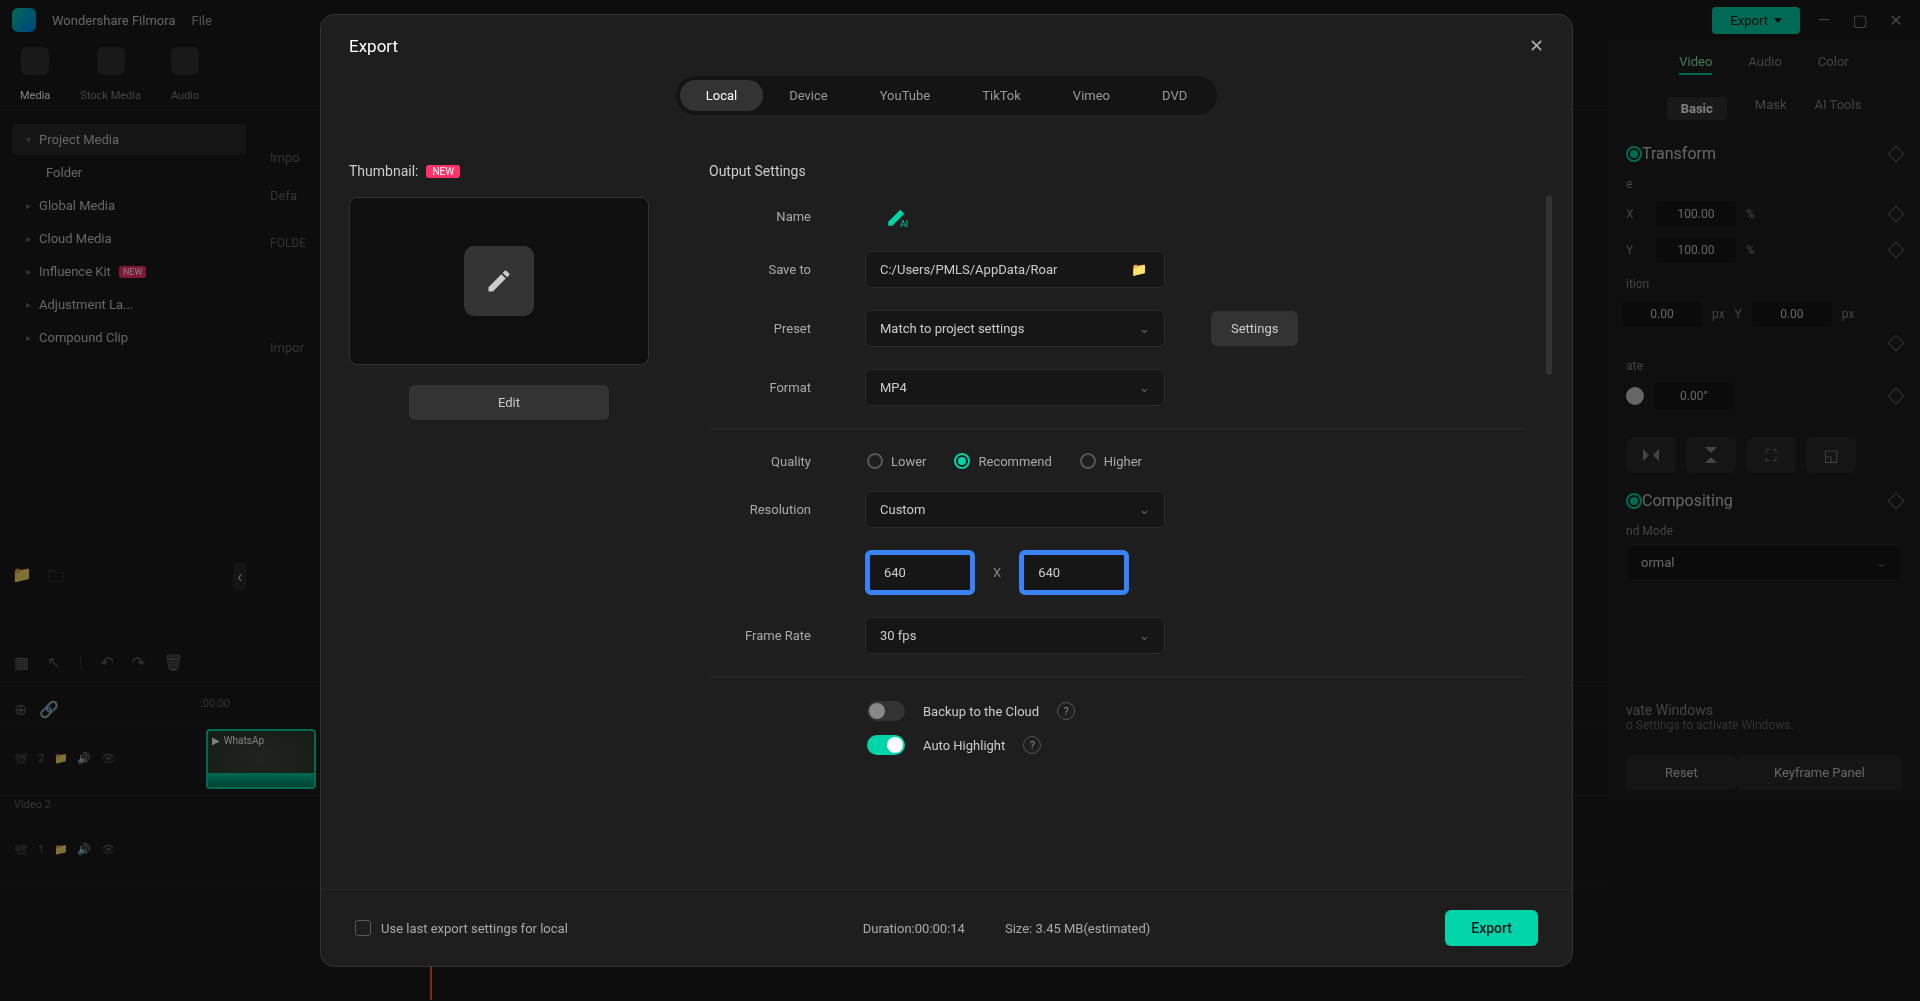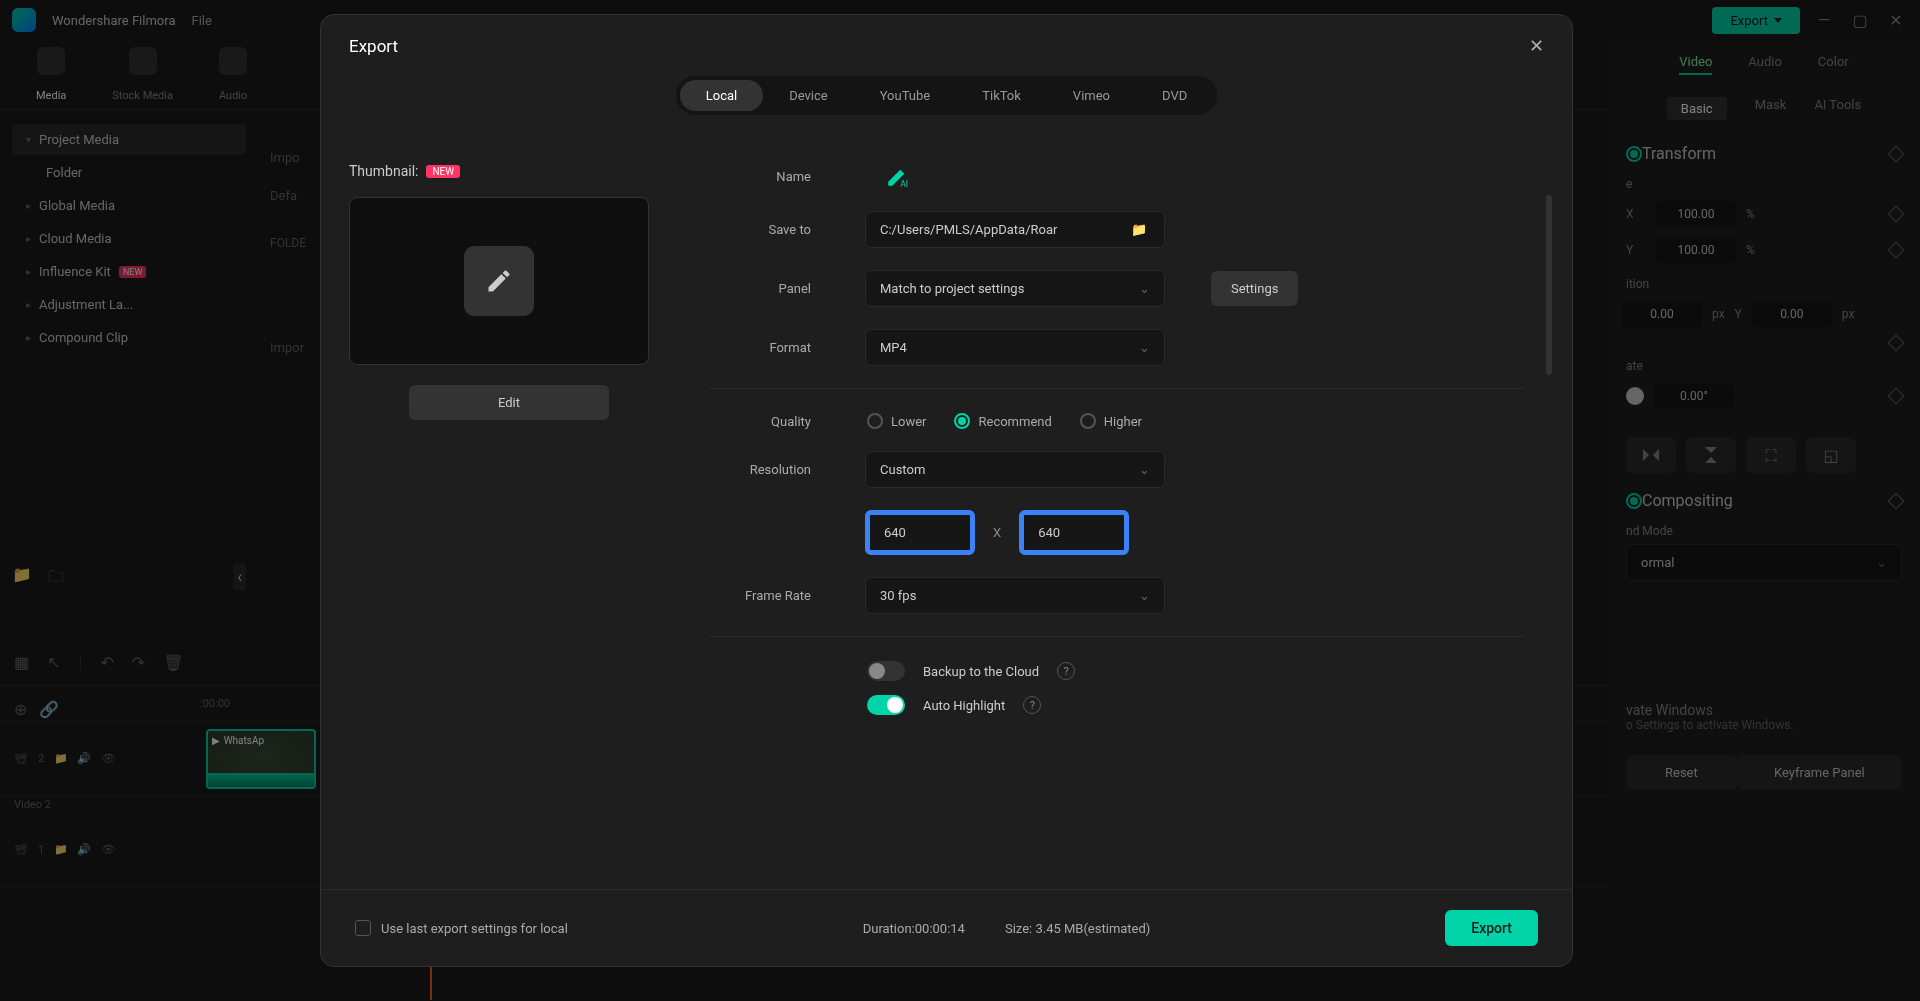--- a/index.html
+++ b/index.html
@@ -17,7 +17,7 @@
 
 
 .toolbar { height:70px; background:#1a1a1a; display:flex; align-items:center; padding:0 20px; gap:30px; border-bottom:1px solid #2a2a2a; }
-.tool-tab { display:flex; flex-direction:column; align-items:center; gap:14px; color:#888; font-size:11px;margin-left:16px; }
+.tool-tab { display:flex; flex-direction:column; align-items:center; gap:14px; color:#888; font-size:11px; }
 .tool-tab.active { color:#fff; }
 .tool-icon { width:28px; height:28px; border-radius:6px; background:#333; }
 

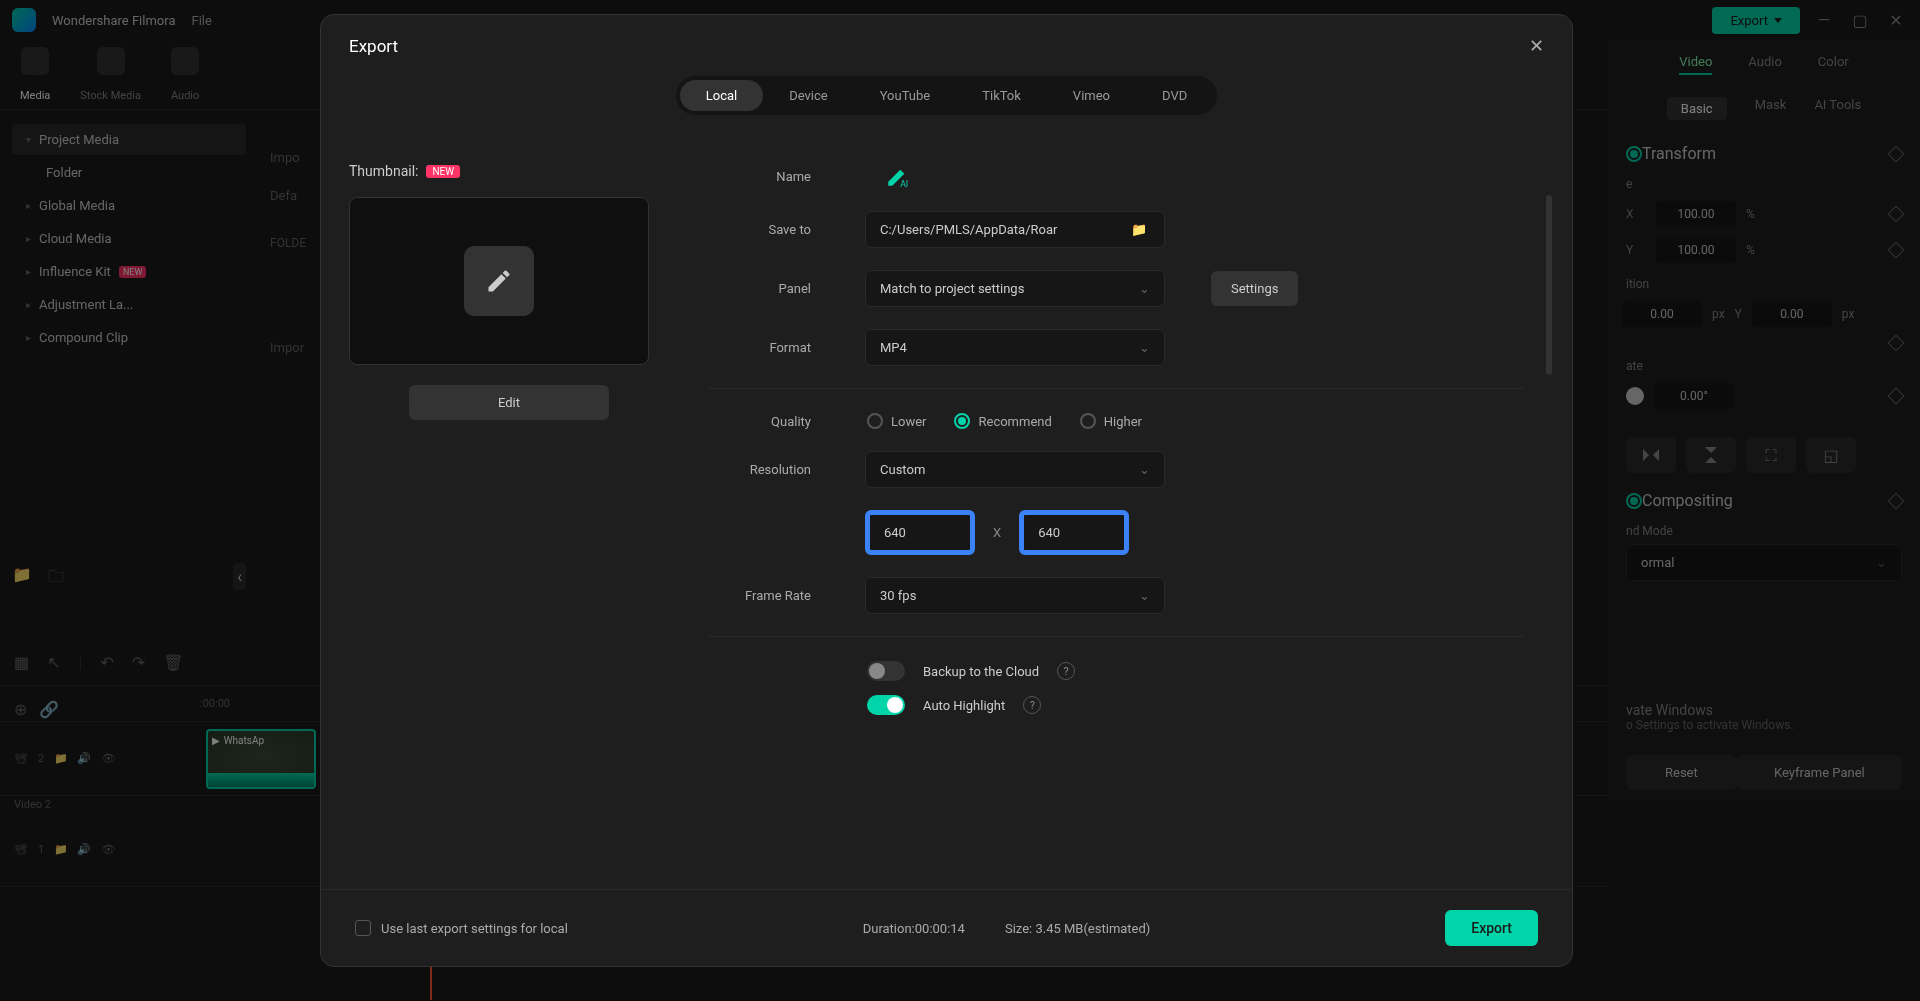--- a/index.html
+++ b/index.html
@@ -26,7 +26,7 @@
 .rp-tabs { display:flex; justify-content:center; gap:36px; padding:14px 0; font-size:13px; color:#888; }
 .rp-tabs .active { color:#86efac; border-bottom:2px solid #00d4a8; padding-bottom:4px; }
 .rp-subtabs { display:flex; justify-content:center; gap:28px; padding:8px 0 16px; font-size:13px; color:#888; }
-.rp-subtabs .active { color:#fff; background:#333; padding:4px 14px; border-radius:4px; }
+.rp-subtabs .active { color:#fff; background:#333; padding:4px 14px; border-radius:4px;font-weight:bold; }
 .rp-section { padding:8px 18px; }
 .rp-head { display:flex; align-items:center; margin-bottom:14px; }
 .radio-on { width:16px; height:16px; border-radius:50%; border:2px solid #00d4a8; position:relative; }

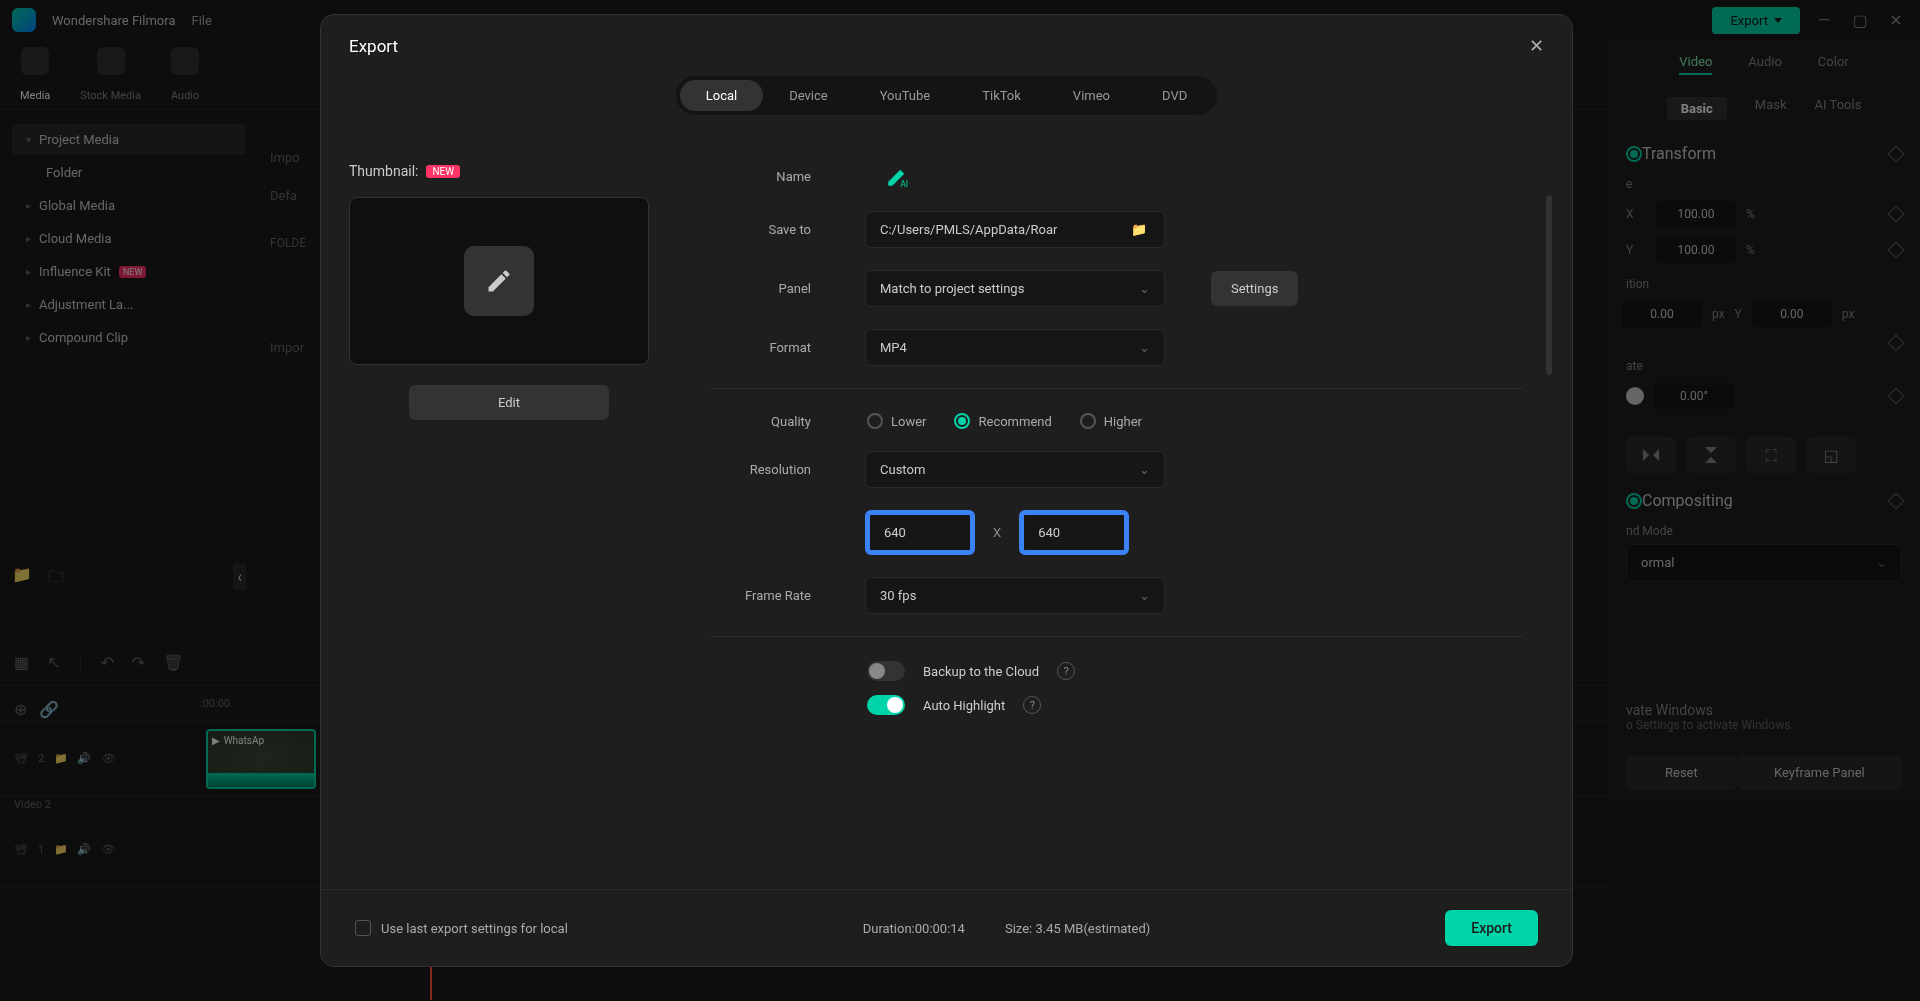--- a/index.html
+++ b/index.html
@@ -344,6 +344,7 @@
       <div class="edit-btn">Edit</div>
     </div>
     <div class="mb-right">
+      <div class="section-title">Output Settings</div>
 
       <div class="form-row">
         <div class="form-label">Name</div>

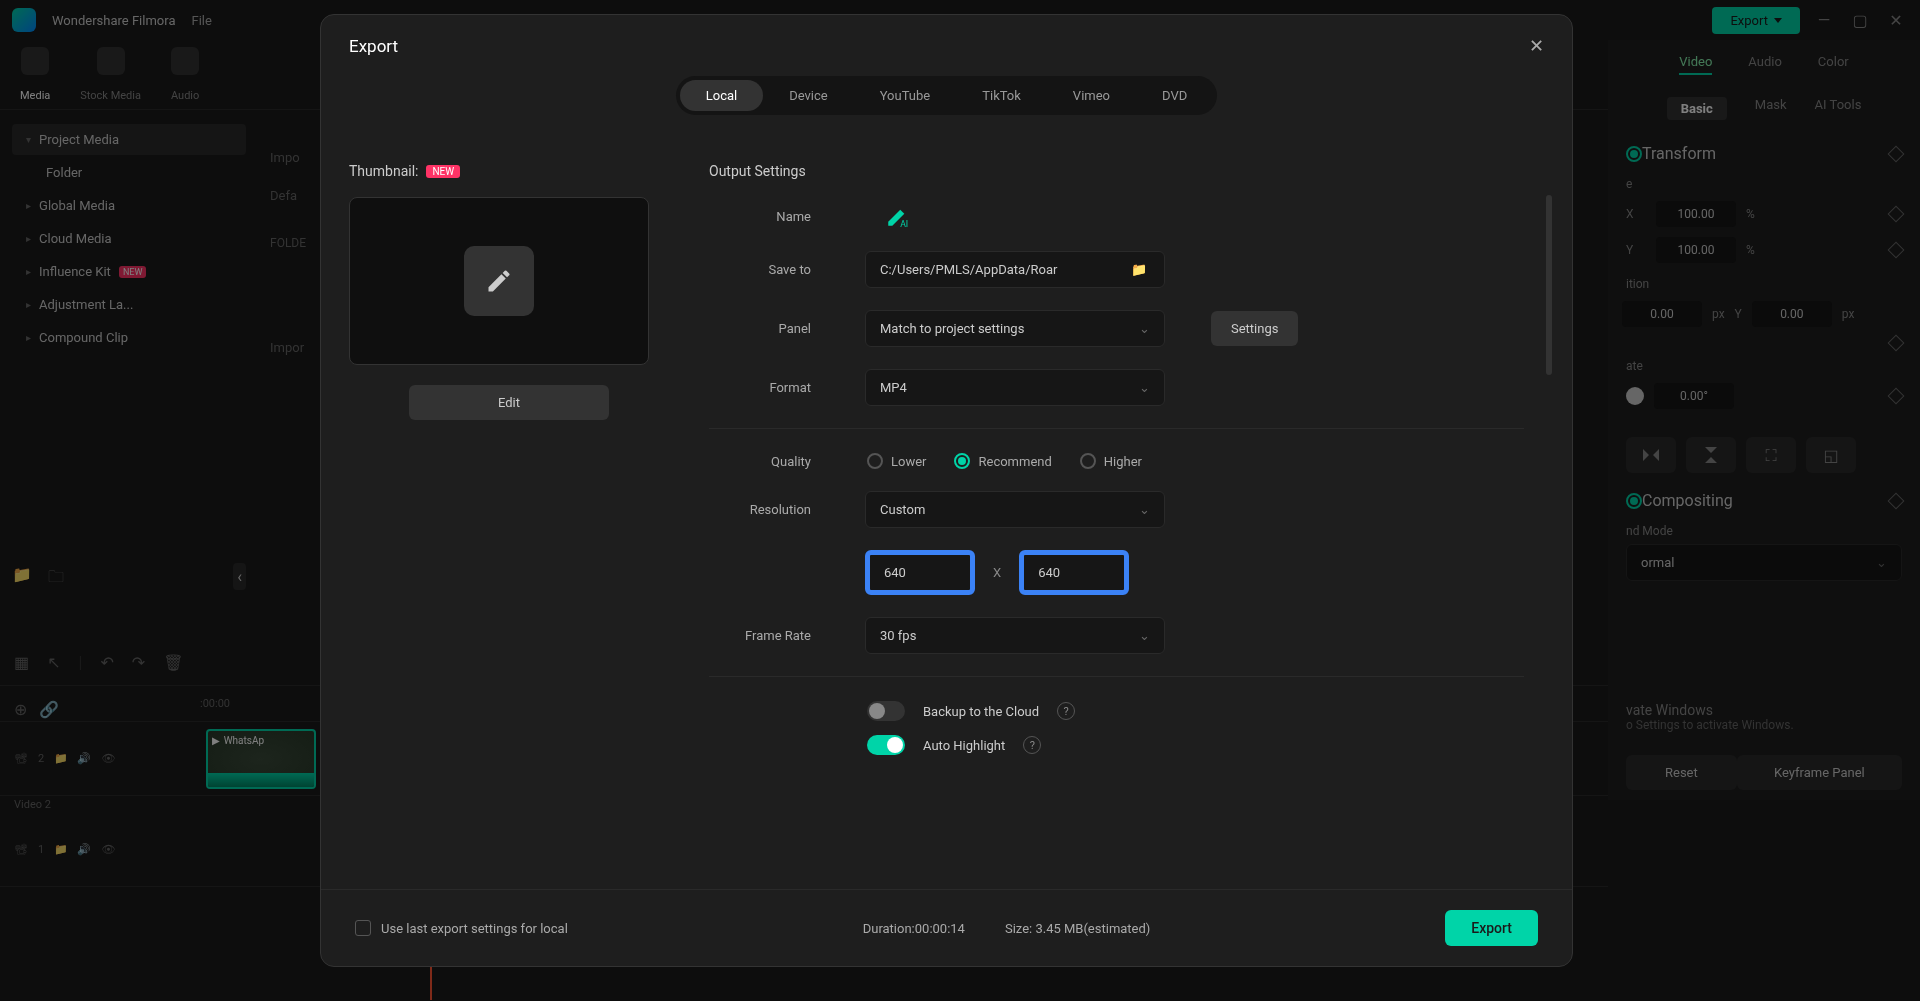--- a/index.html
+++ b/index.html
@@ -365,7 +365,7 @@
       </div>
 
       <div class="form-row">
-        <div class="form-label">Panel</div>
+        <div class="form-label">Preset</div>
         <div class="form-select">
           <span>Match to project settings</span>
           <span class="sel-chevron">⌄</span>

